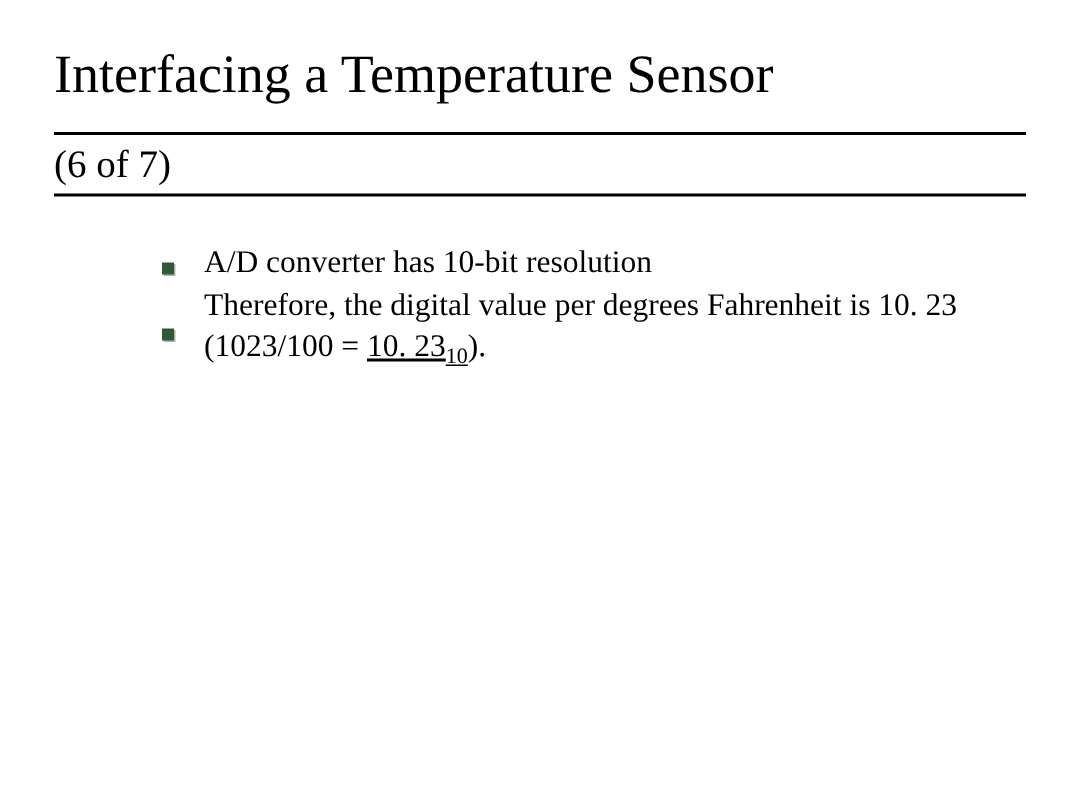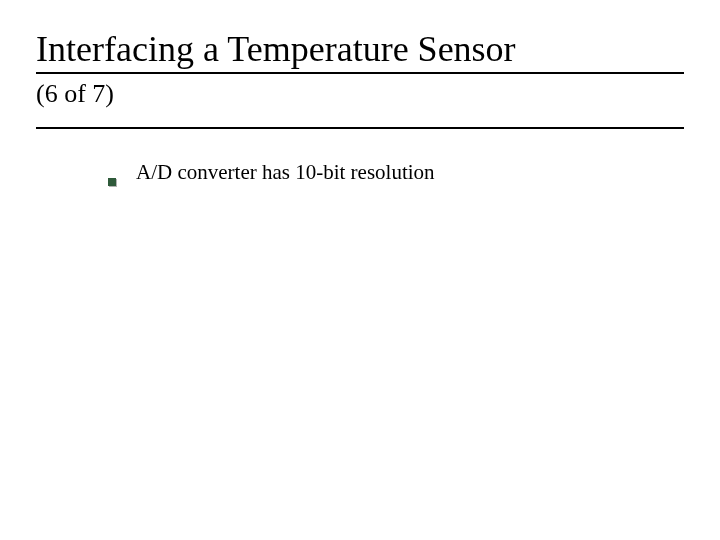--- a/index.html
+++ b/index.html
@@ -5,7 +5,7 @@
   * { margin: 0; padding: 0; box-sizing: border-box; }
   html, body { width: 720px; height: 540px; background: #fff; font-family: "Times New Roman", Times, serif; color: #000; }
   .slide { width: 720px; height: 540px; position: relative; padding: 30px 36px 20px 36px; }
-  .title { font-size: 36px; font-weight: normal; line-height: 1.1; border-bottom: 2px solid #000; padding-bottom: 2px; margin-bottom: 4px; }
+  .title { font-size: 36px; font-weight: normal; line-height: 1.1; border-bottom: 2px solid #000; padding-bottom: 18px; margin-bottom: 4px; }
   .subtitle { font-size: 26px; line-height: 1.2; border-bottom: 2px solid #000; padding-bottom: 18px; margin-bottom: 30px; }
   .level1 { display: flex; align-items: flex-start; margin-left: 6px; }
   .bullet-o { width: 11px; height: 11px; border: 2px solid #7a1017; margin-top: 10px; margin-right: 22px; flex: 0 0 auto; box-shadow: 1px 1px 0 rgba(0,0,0,0.35); }

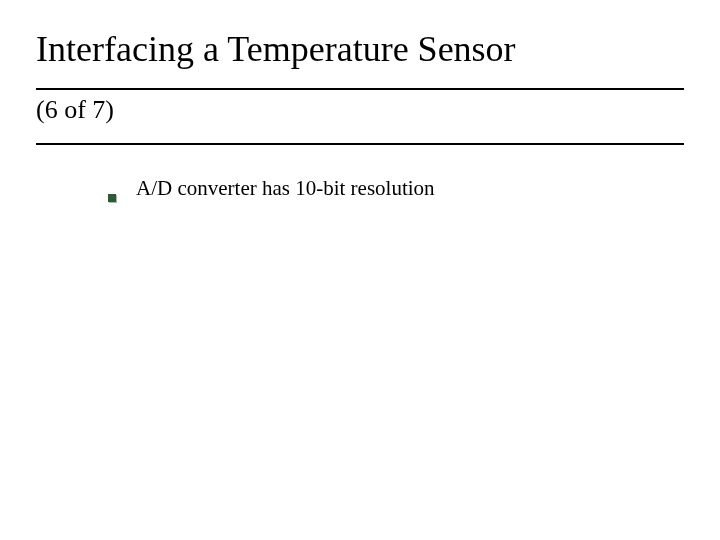--- a/index.html
+++ b/index.html
@@ -6,7 +6,7 @@
   html, body { width: 720px; height: 540px; background: #fff; font-family: "Times New Roman", Times, serif; color: #000; }
   .slide { width: 720px; height: 540px; position: relative; padding: 30px 36px 20px 36px; }
   .title { font-size: 36px; font-weight: normal; line-height: 1.1; border-bottom: 2px solid #000; padding-bottom: 18px; margin-bottom: 4px; }
-  .subtitle { font-size: 26px; line-height: 1.2; border-bottom: 2px solid #000; padding-bottom: 18px; margin-bottom: 30px; }
+  .subtitle { font-size: 26px; line-height: 1.2; border-bottom: 2px solid #000; padding-bottom: 4px; margin-bottom: 30px; }
   .level1 { display: flex; align-items: flex-start; margin-left: 6px; }
   .bullet-o { width: 11px; height: 11px; border: 2px solid #7a1017; margin-top: 10px; margin-right: 22px; flex: 0 0 auto; box-shadow: 1px 1px 0 rgba(0,0,0,0.35); }
   .l1-text { font-size: 27px; line-height: 1.3; }

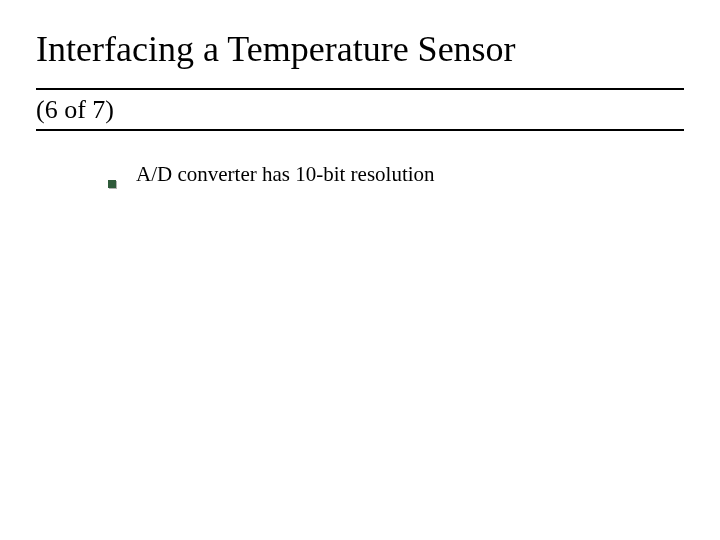--- a/index.html
+++ b/index.html
@@ -11,7 +11,7 @@
   .bullet-o { width: 11px; height: 11px; border: 2px solid #7a1017; margin-top: 10px; margin-right: 22px; flex: 0 0 auto; box-shadow: 1px 1px 0 rgba(0,0,0,0.35); }
   .l1-text { font-size: 27px; line-height: 1.3; }
   .level2-wrap { margin-top: 18px; margin-left: 72px; margin-right: 10px; }
-  .level2 { display: flex; align-items: flex-end; margin-bottom: 2px; }
+  .level2 { display: flex; align-items: center; margin-bottom: 2px; }
   .bullet-n { width: 8px; height: 8px; background: #2f5a3a; margin-top: 9px; margin-right: 20px; flex: 0 0 auto; box-shadow: 1px 1px 0 rgba(0,0,0,0.3); }
   .l2-text { font-size: 21px; line-height: 1.28; }
   sub { font-size: 0.7em; vertical-align: sub; text-decoration: underline; }

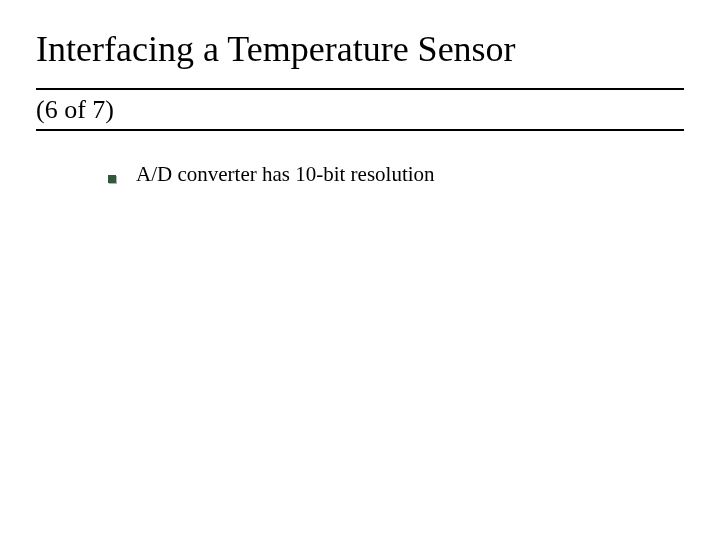--- a/index.html
+++ b/index.html
@@ -30,6 +30,10 @@
       <span class="bullet-n"></span>
       <span class="l2-text">A/D converter has 10-bit resolution</span>
     </div>
+    <div class="level2">
+      <span class="bullet-n"></span>
+      <span class="l2-text">Therefore, the digital value per degrees Fahrenheit is 10. 23 (1023/100 = <span class="u">10. 23</span><sub>10</sub>).</span>
+    </div>
   </div>
 </div>
 

